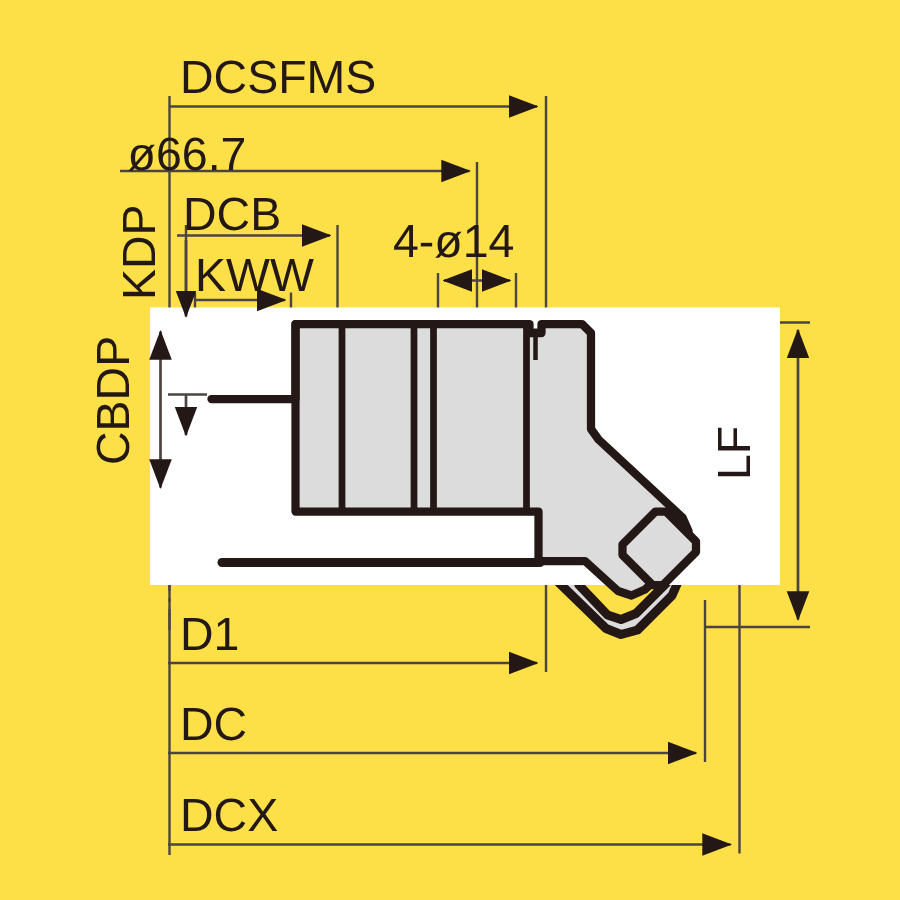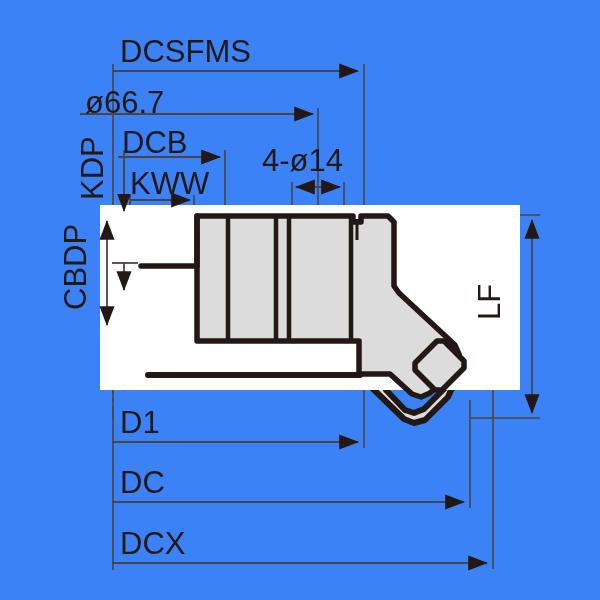--- a/index.html
+++ b/index.html
@@ -17,7 +17,7 @@
     position: relative;
     width: 600px;
     height: 600px;
-    background: #3b82f6;
+    background: #fde047;
   }
   svg#cad {
     display: block;

